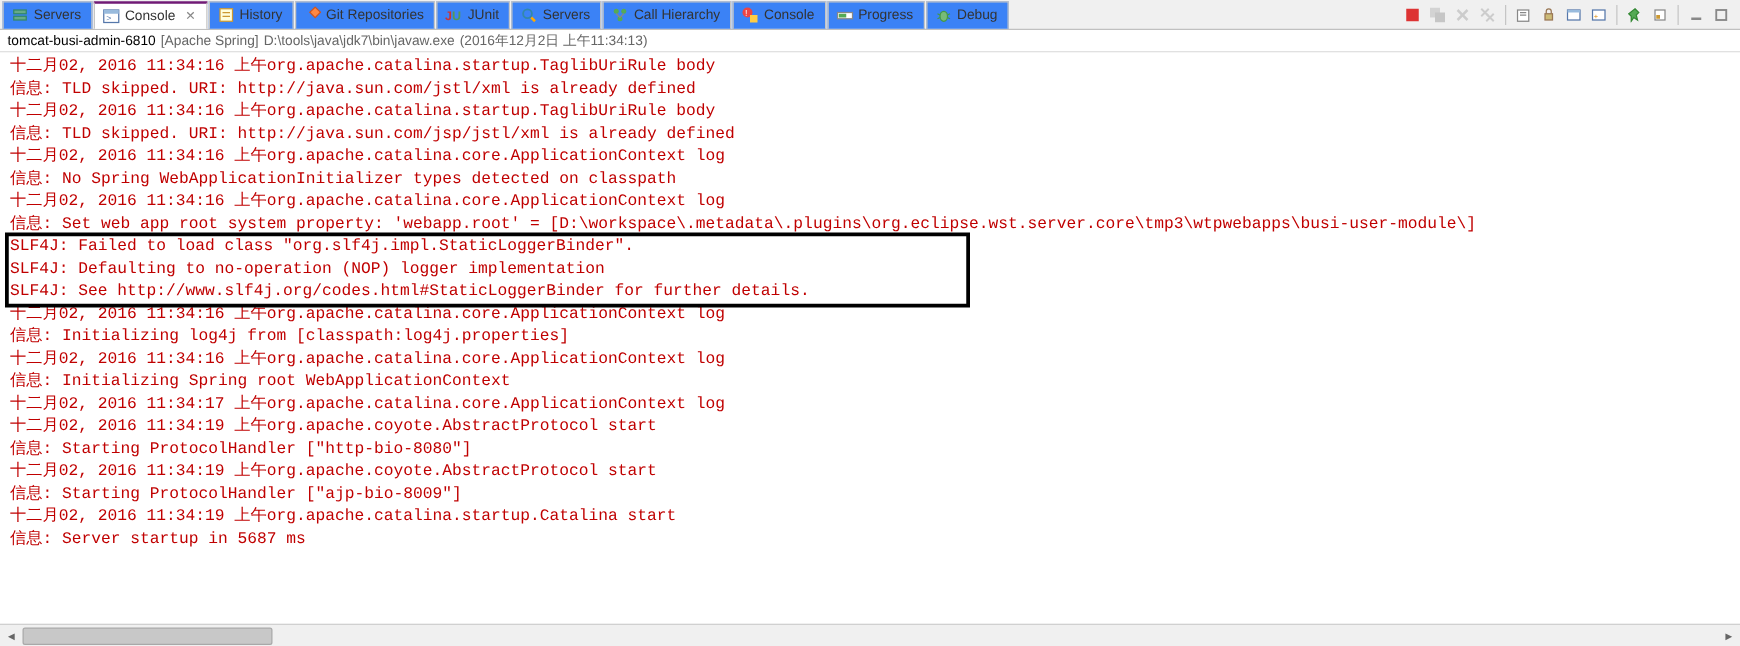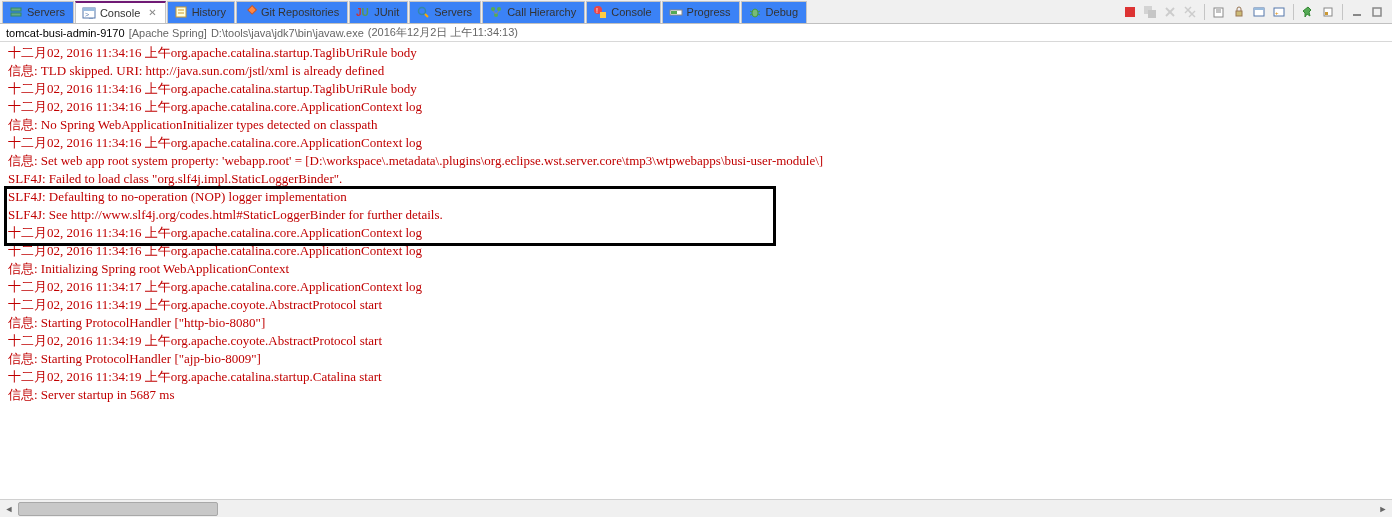--- a/index.html
+++ b/index.html
@@ -310,7 +310,7 @@
 </div>
 
 <div class="infoline">
-  <span class="srv">tomcat-busi-admin-9170</span>
+  <span class="srv">tomcat-busi-admin-6810</span>
   <span class="dim">[Apache Spring]</span>
   <span class="dim">D:\tools\java\jdk7\bin\javaw.exe</span>
   <span class="dim">(2016年12月2日 上午11:34:13)</span>

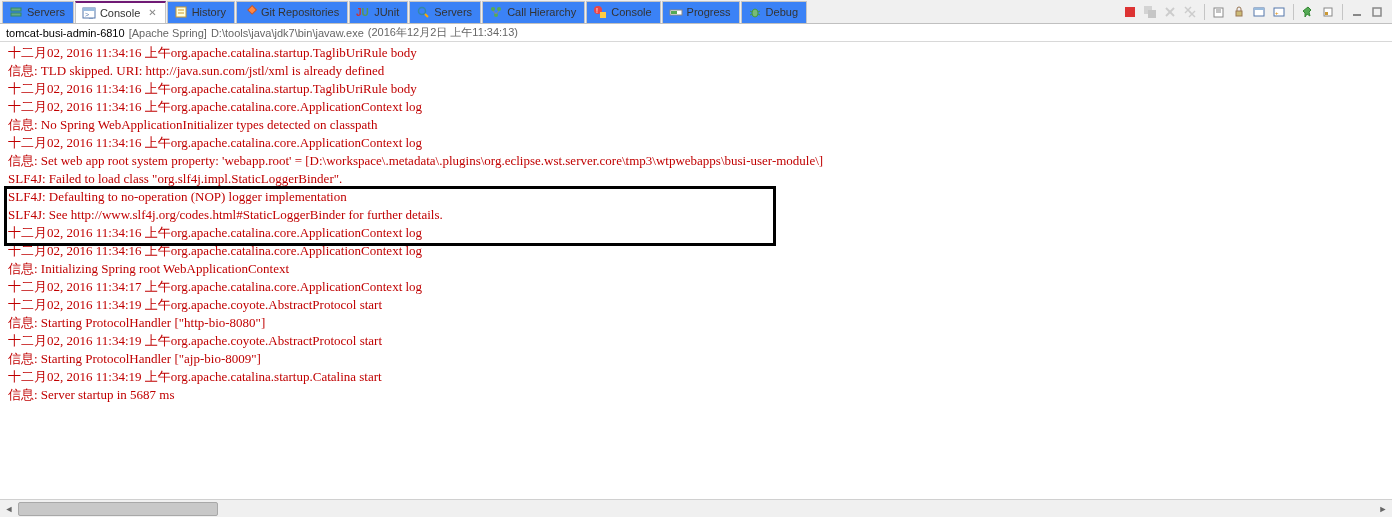--- a/index.html
+++ b/index.html
@@ -82,7 +82,7 @@
   background: #fff;
   overflow: auto;
   padding: 2px 8px 0 8px;
-  font-family: Liberation Serif, serif;
+  font-family: Liberation Mono, monospace;
   font-size: 13px;
   line-height: 18px;
   position: relative;

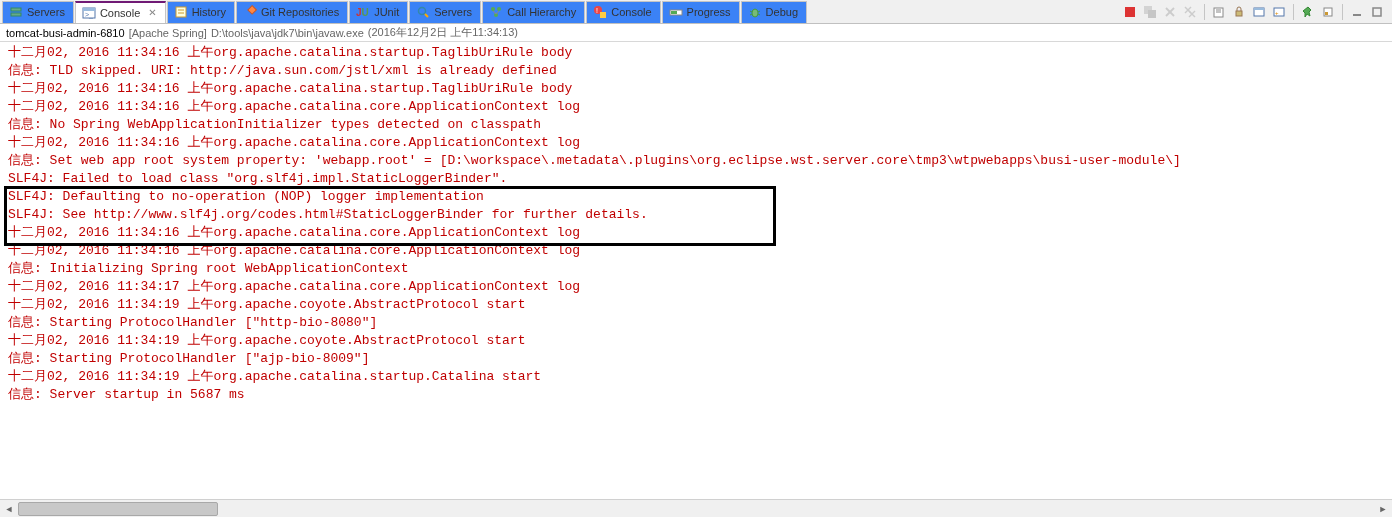--- a/index.html
+++ b/index.html
@@ -321,6 +321,7 @@
 <div class="ln">十二月02, 2016 11:34:16 上午org.apache.catalina.startup.TaglibUriRule body</div>
     <div class="ln">信息: TLD skipped. URI: http://java.sun.com/jstl/xml is already defined</div>
     <div class="ln">十二月02, 2016 11:34:16 上午org.apache.catalina.startup.TaglibUriRule body</div>
+    <div class="ln">信息: TLD skipped. URI: http://java.sun.com/jsp/jstl/xml is already defined</div>
     <div class="ln">十二月02, 2016 11:34:16 上午org.apache.catalina.core.ApplicationContext log</div>
     <div class="ln">信息: No Spring WebApplicationInitializer types detected on classpath</div>
     <div class="ln">十二月02, 2016 11:34:16 上午org.apache.catalina.core.ApplicationContext log</div>

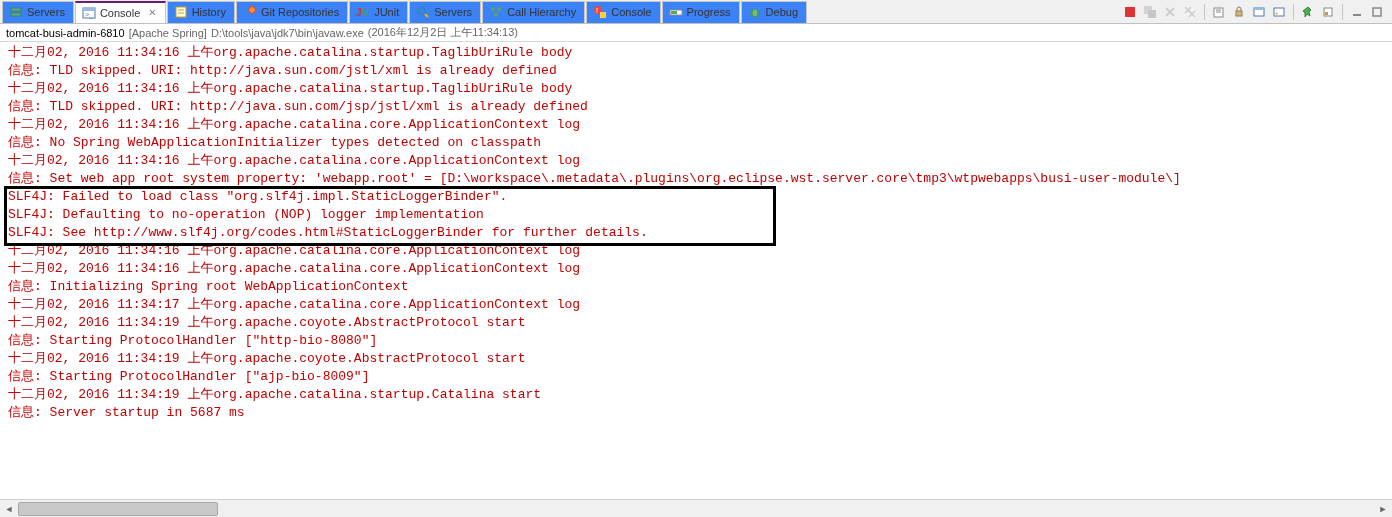--- a/index.html
+++ b/index.html
@@ -330,6 +330,7 @@
     <div class="ln">SLF4J: Defaulting to no-operation (NOP) logger implementation</div>
     <div class="ln">SLF4J: See http://www.slf4j.org/codes.html#StaticLoggerBinder for further details.</div>
     <div class="ln">十二月02, 2016 11:34:16 上午org.apache.catalina.core.ApplicationContext log</div>
+    <div class="ln">信息: Initializing log4j from [classpath:log4j.properties]</div>
     <div class="ln">十二月02, 2016 11:34:16 上午org.apache.catalina.core.ApplicationContext log</div>
     <div class="ln">信息: Initializing Spring root WebApplicationContext</div>
     <div class="ln">十二月02, 2016 11:34:17 上午org.apache.catalina.core.ApplicationContext log</div>

